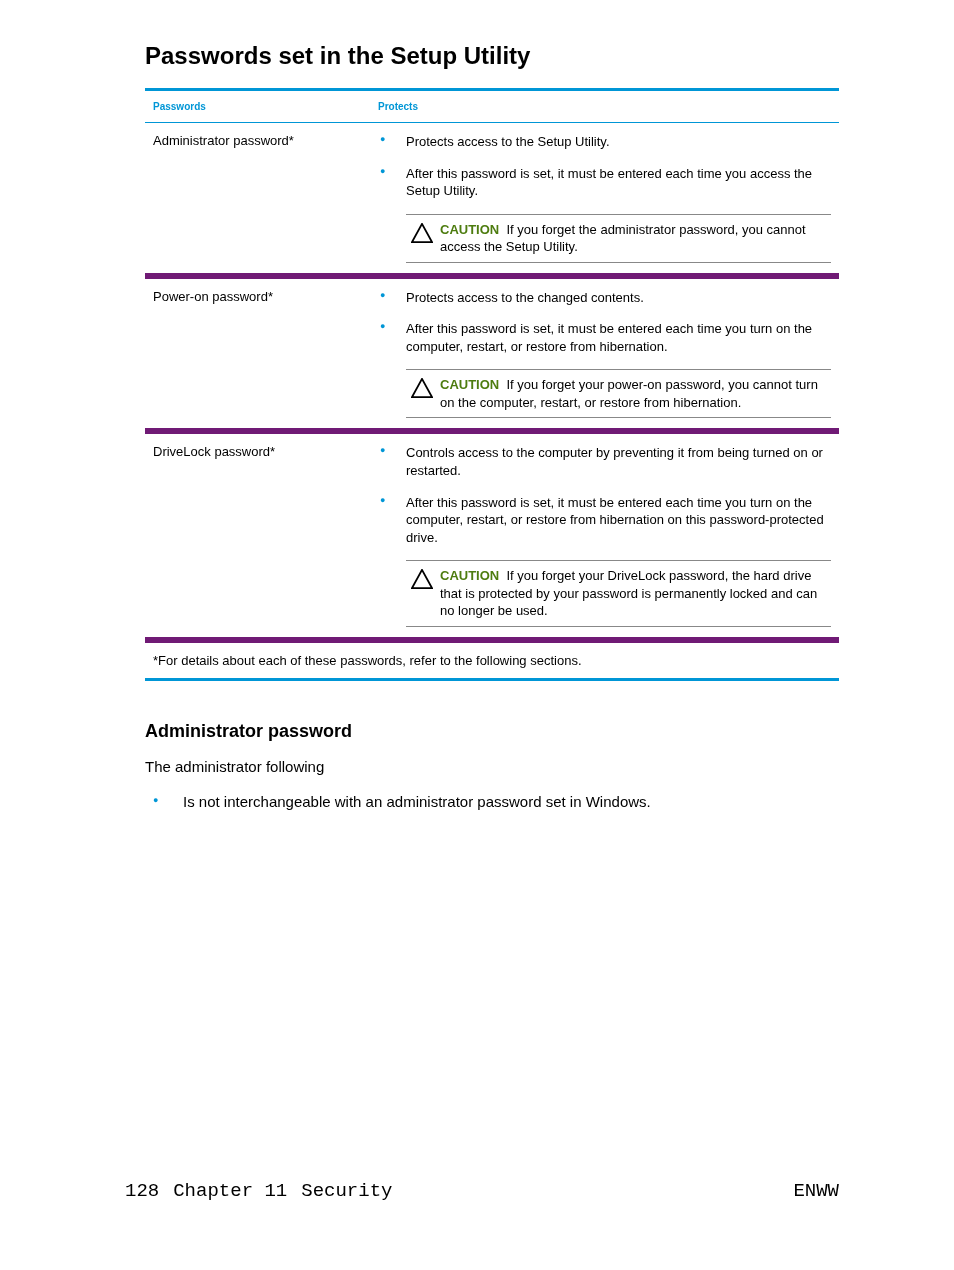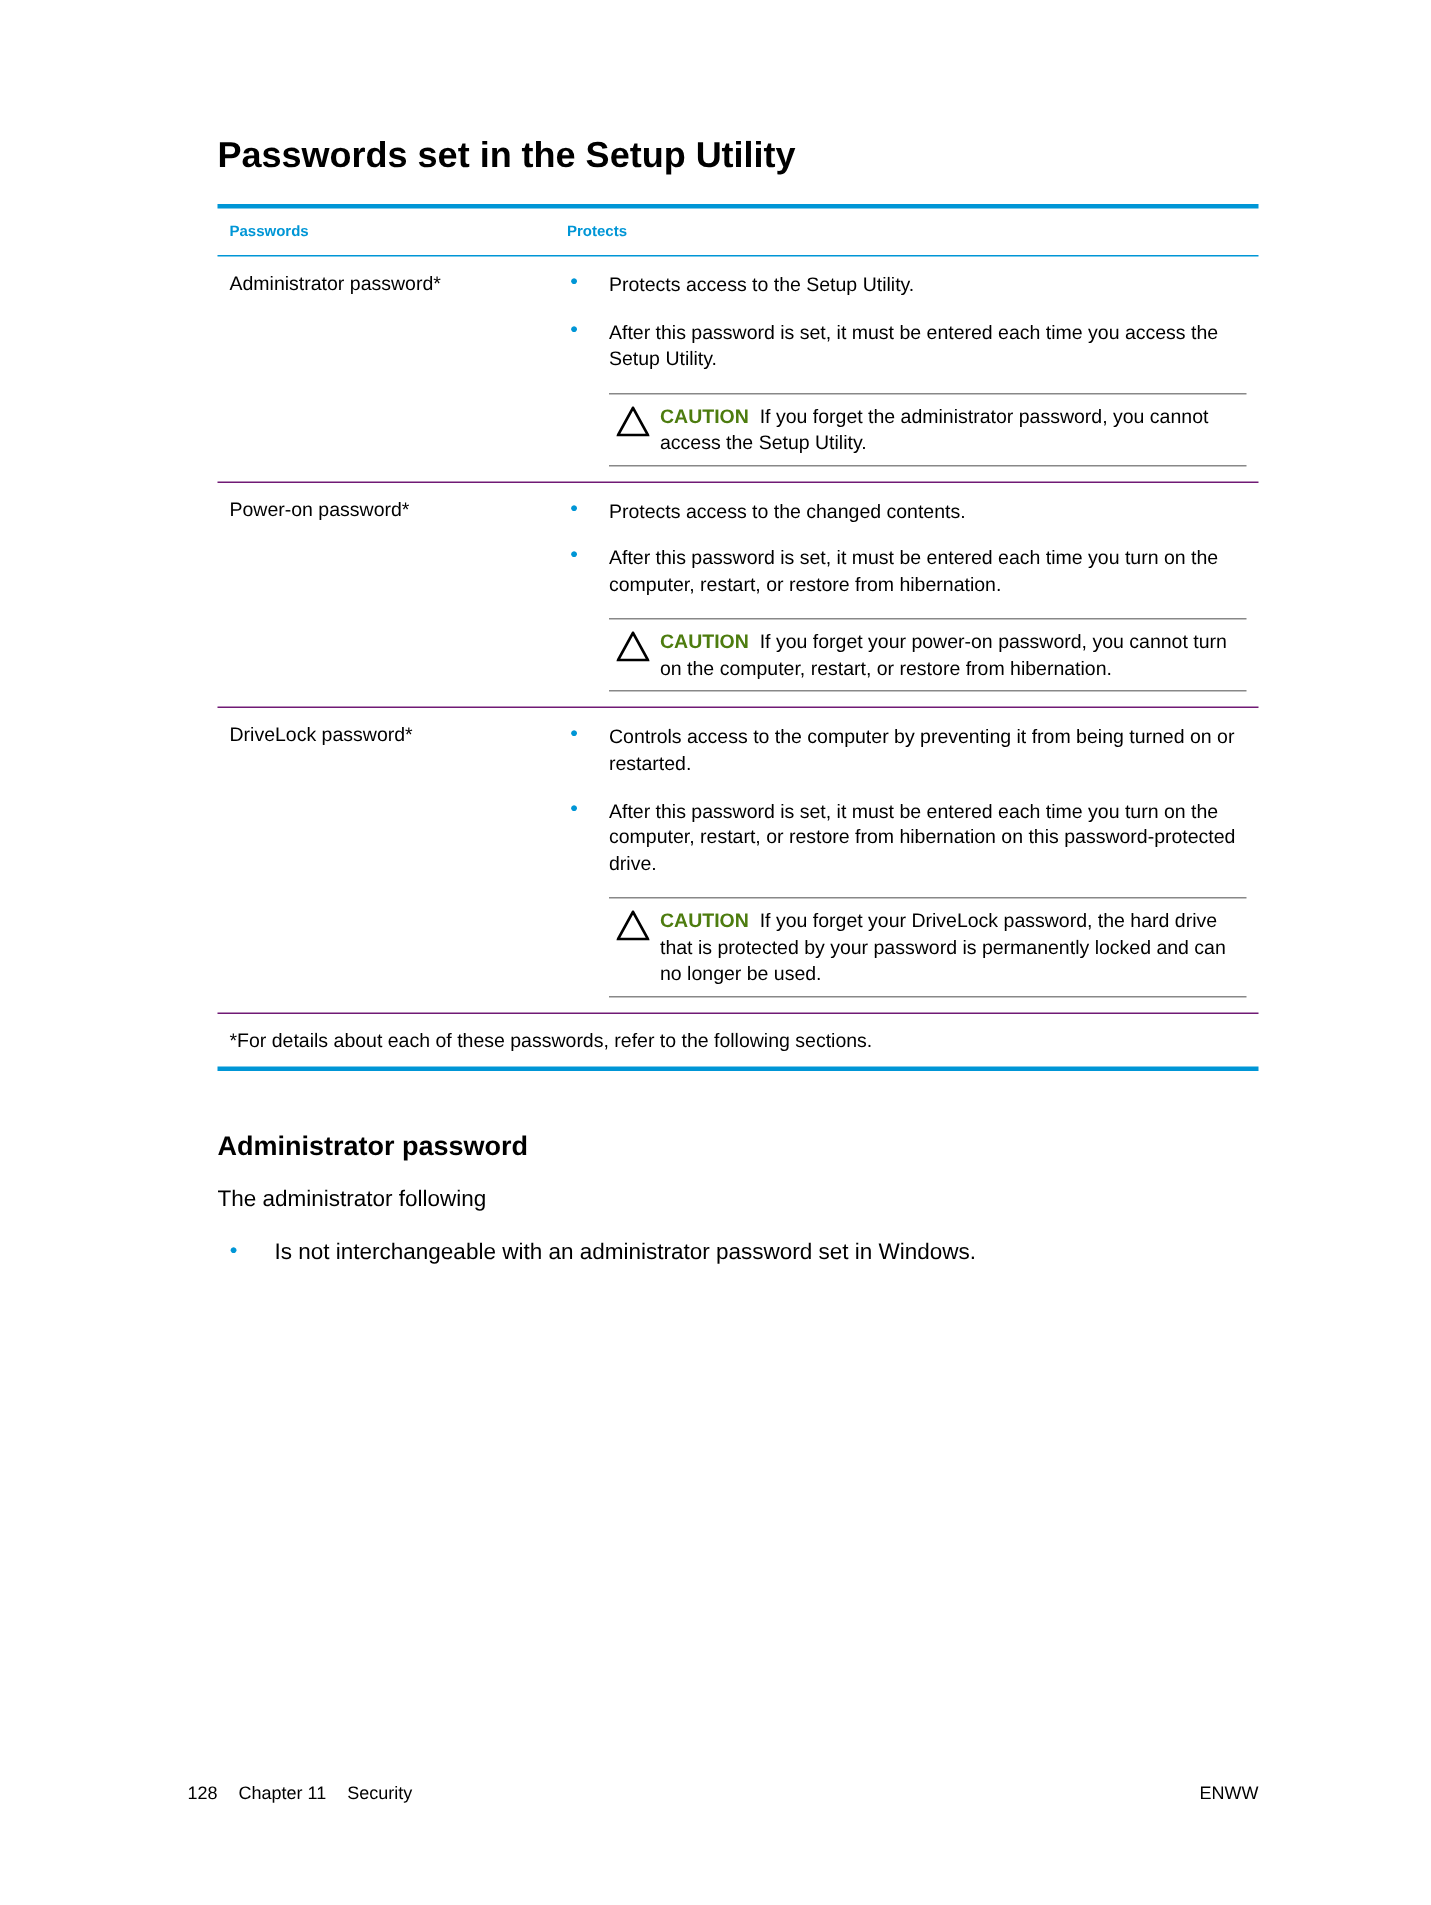--- a/index.html
+++ b/index.html
@@ -12,7 +12,7 @@
       color: #000;
     }
     .page {
-      padding: 90px 115px 0 145px;
+      padding: 42px 115px 0 145px;
     }
     h1 {
       font-size: 24px;

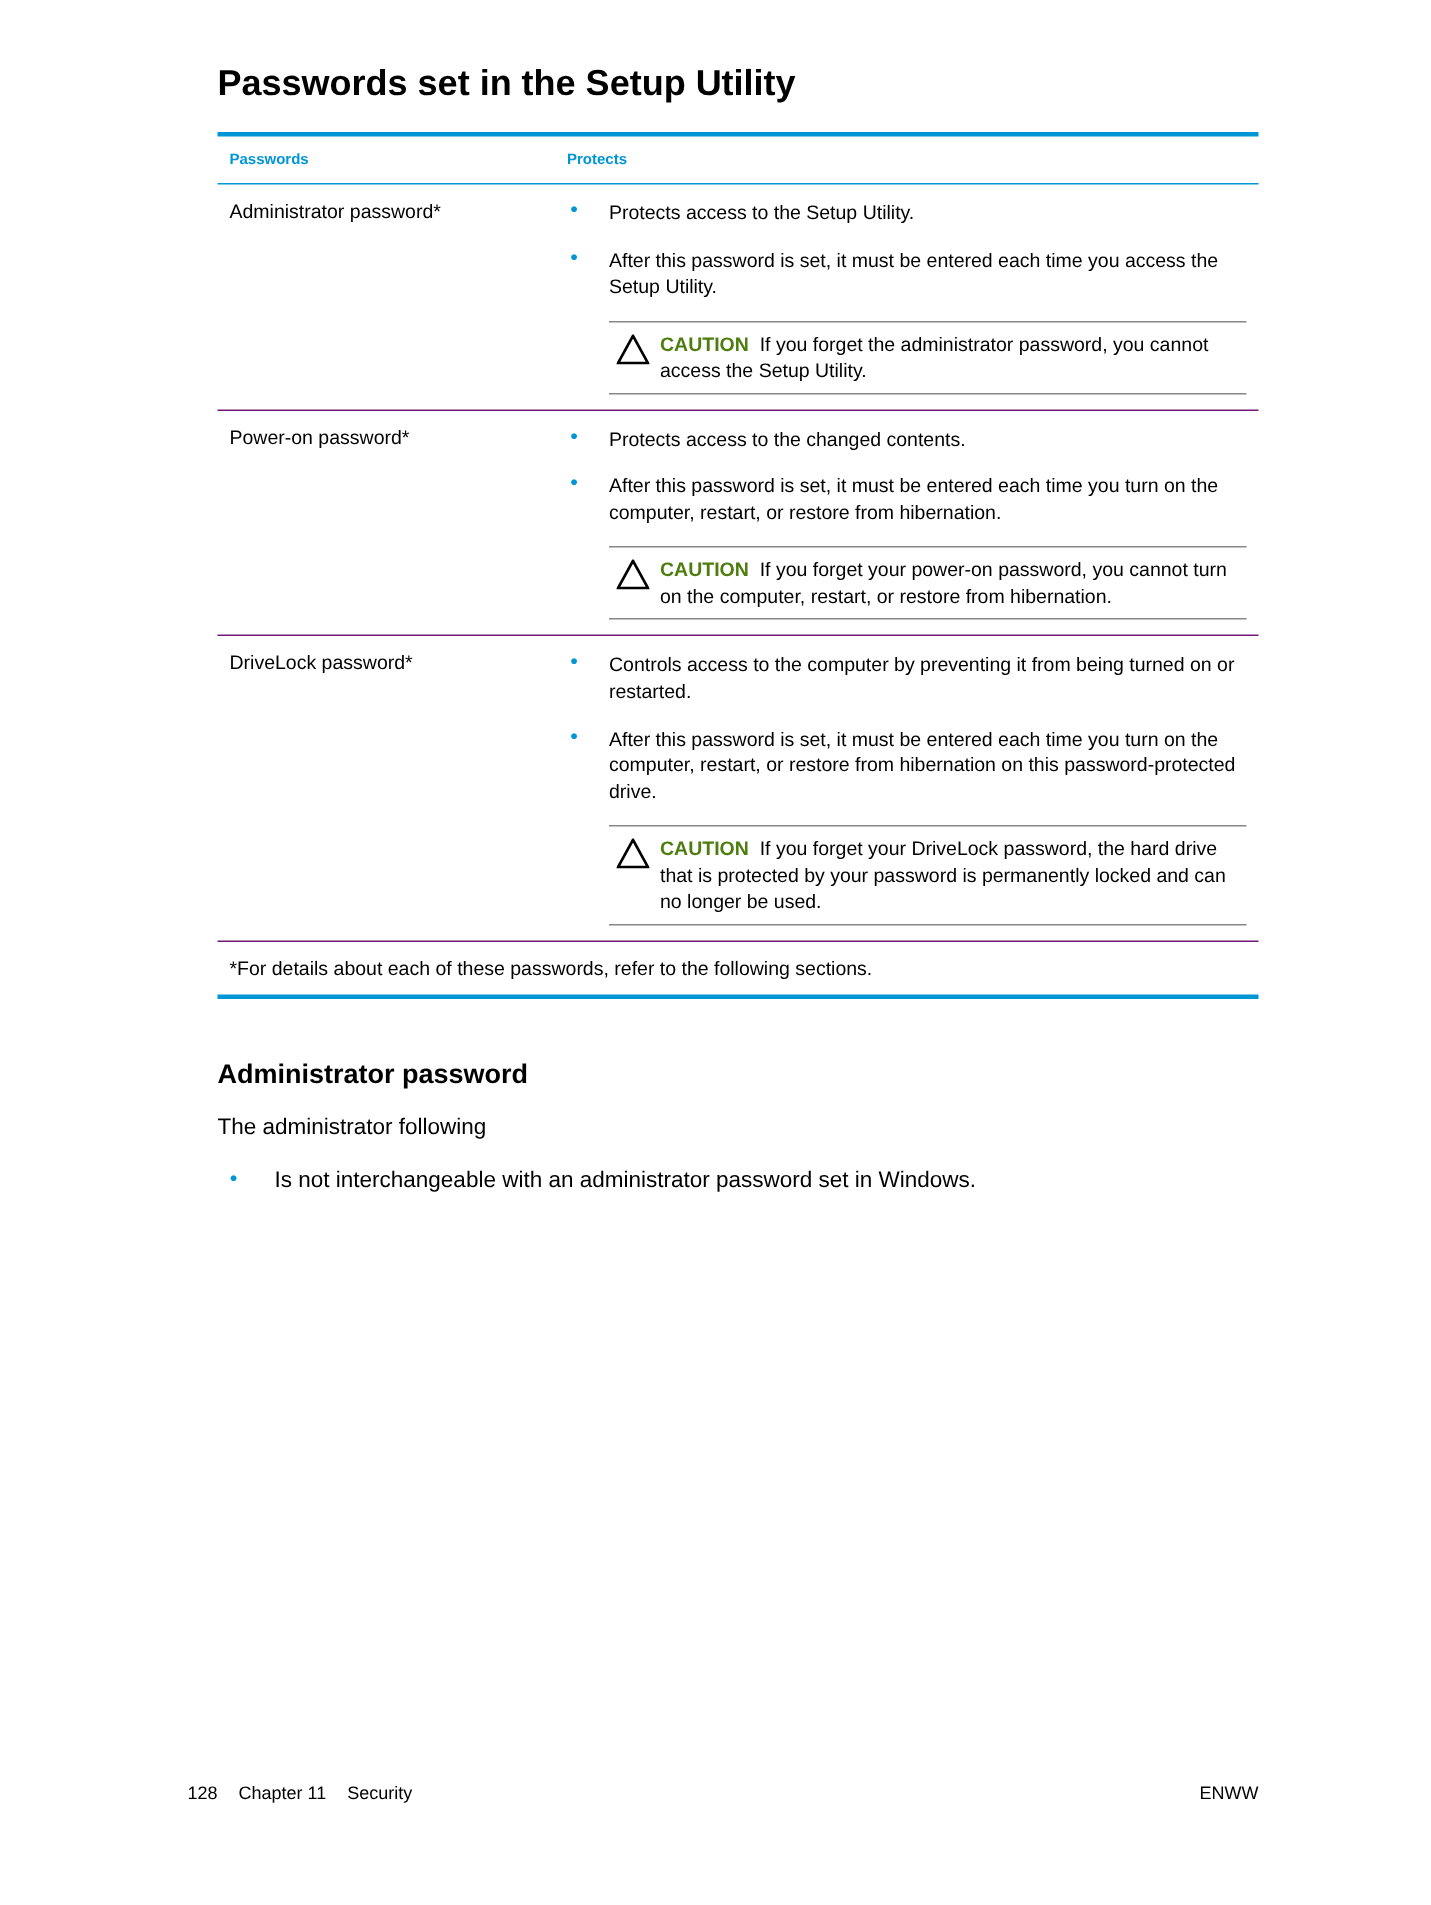--- a/index.html
+++ b/index.html
@@ -38,7 +38,7 @@
     .tbl td {
       padding: 10px 8px;
       vertical-align: top;
-      border-bottom: 1px solid #701a75;
+      border-bottom: 6px solid #701a75;
     }
     .tbl tr.footnote-row td {
       border-bottom: none;

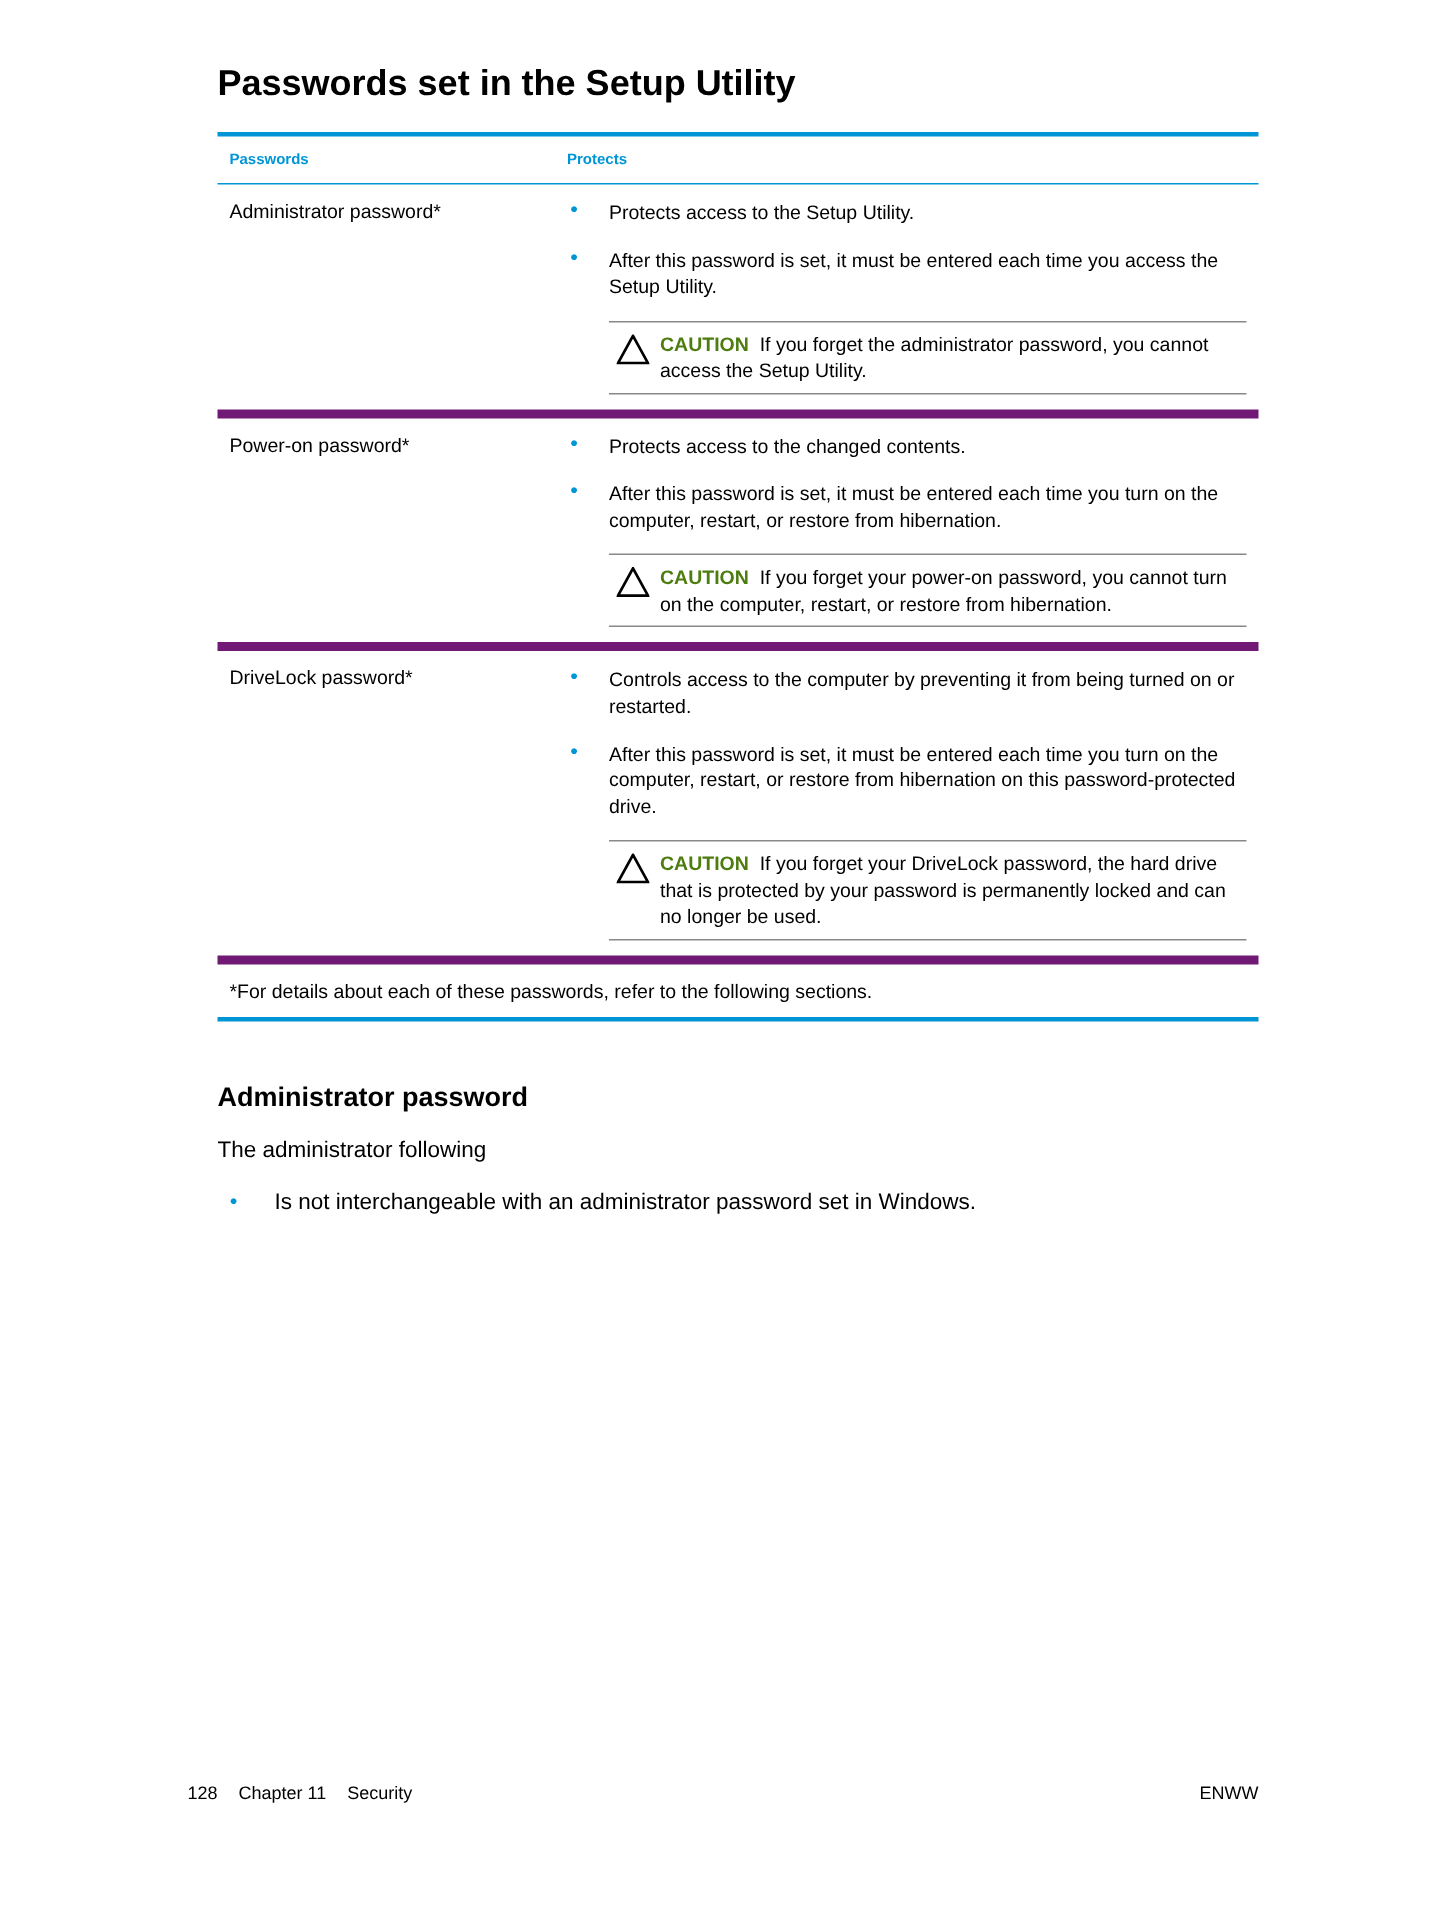--- a/index.html
+++ b/index.html
@@ -128,7 +128,8 @@
       right: 115px;
       display: flex;
       justify-content: space-between;
-      font-size: 12px;
+      font-size: 19px;
+      font-family: Liberation Mono, monospace;
     }
     .footer-left { display: flex; gap: 14px; }
   </style>

